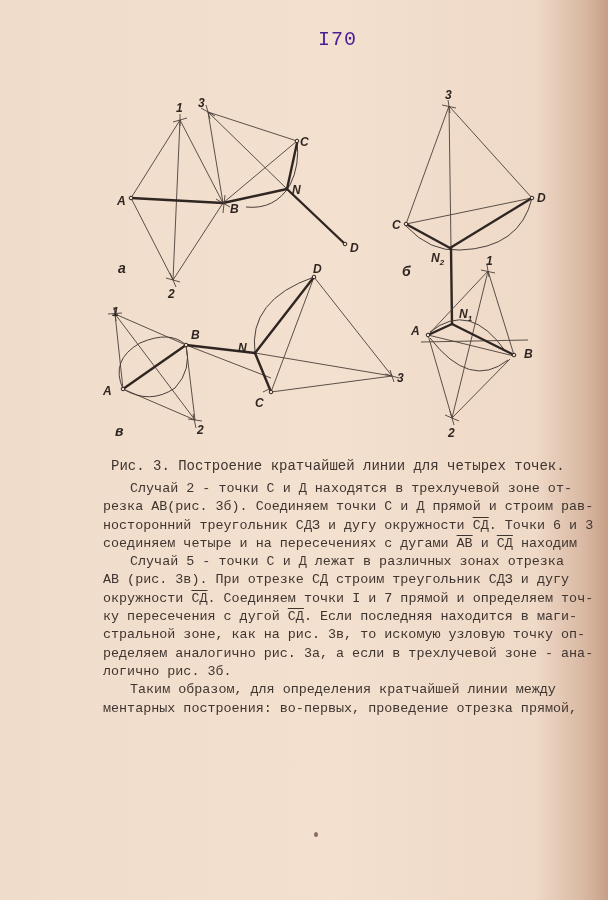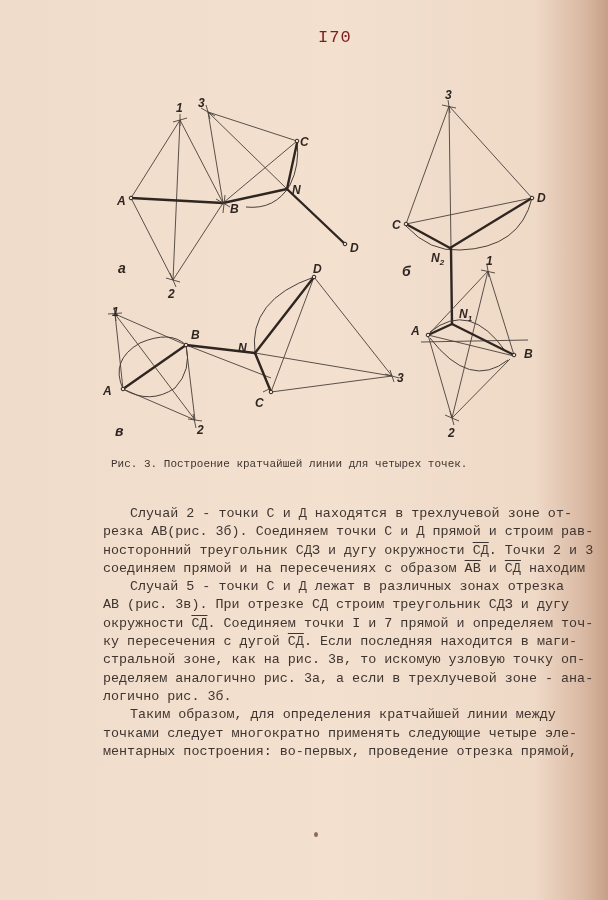--- a/index.html
+++ b/index.html
@@ -11,7 +11,7 @@
       color: #3f3530;
     }
     .page-number {
-      position: absolute; left: 318px; top: 28px; font-size: 17px; letter-spacing: 1px; color: #7f1d1d;
+      position: absolute; left: 318px; top: 28px; font-size: 20px; letter-spacing: 1px; color: #4c1d95;
     }
     svg.fig { position: absolute; left: 0; top: 0; }
     .thin { stroke: #4a3f3a; stroke-width: 0.9; fill: none; }

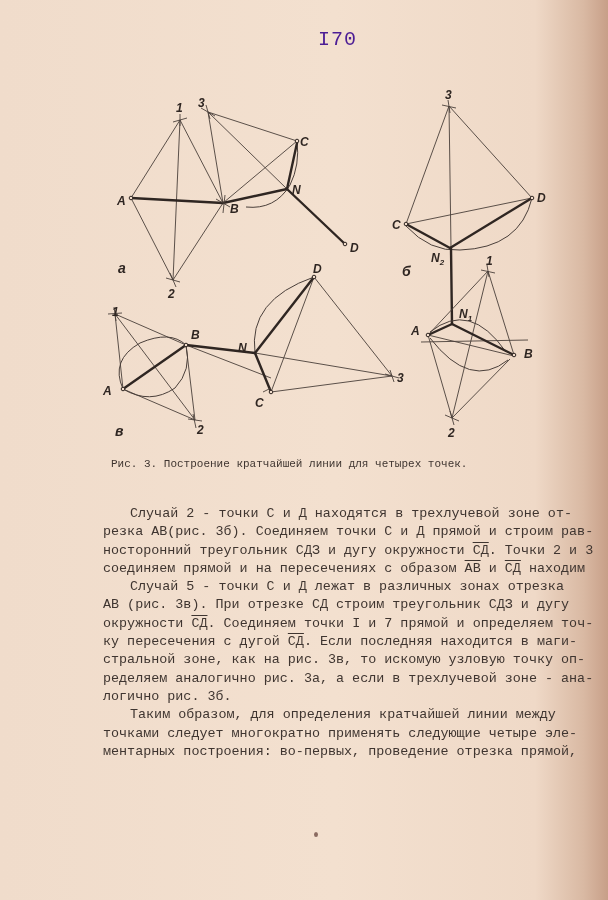--- a/index.html
+++ b/index.html
@@ -21,7 +21,7 @@
     .lbl { font-family: "Liberation Sans", "DejaVu Sans", sans-serif; font-style: italic; font-weight: bold; font-size: 12px; fill: #2f2622; }
     .lbl-sub { font-size: 8px; }
     .caption {
-      position: absolute; left: 111px; top: 458px; font-size: 11px; white-space: nowrap; color: #3f3530;
+      position: absolute; left: 111px; top: 458px; font-size: 14px; white-space: nowrap; color: #3f3530;
     }
     .body-text {
       position: absolute; left: 103px; top: 505px; width: 450px; font-size: 13.4px; line-height: 18.3px; color: #3f3530;

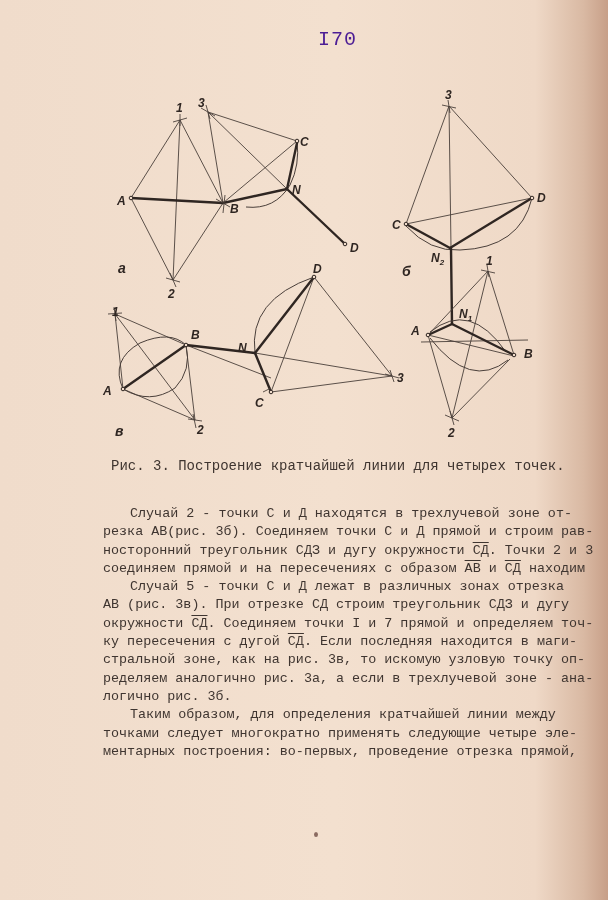--- a/index.html
+++ b/index.html
@@ -24,7 +24,7 @@
       position: absolute; left: 111px; top: 458px; font-size: 14px; white-space: nowrap; color: #3f3530;
     }
     .body-text {
-      position: absolute; left: 103px; top: 505px; width: 450px; font-size: 13.4px; line-height: 18.3px; color: #3f3530;
+      position: absolute; left: 103px; top: 480px; width: 450px; font-size: 13.4px; line-height: 18.3px; color: #3f3530;
     }
     .line { white-space: nowrap; display: block; }
     .indent { padding-left: 27px; }

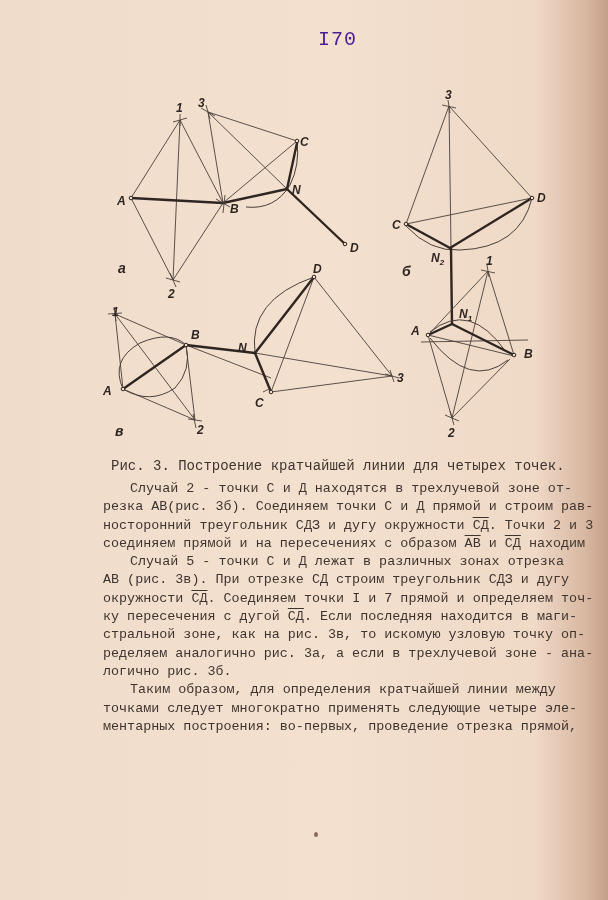--- a/index.html
+++ b/index.html
@@ -160,7 +160,7 @@
 <div class="body-text">
   <span class="line indent">Случай 2 - точки С и Д находятся в трехлучевой зоне от-</span>
   <span class="line">резка АВ(рис. 3б). Соединяем точки С и Д прямой и строим рав-</span>
-  <span class="line"><span>носторонний треугольник СДЗ и дугу окружности </span><span class="arcmark">СД</span><span>. Точки 2 и 3</span></span>
+  <span class="line"><span>носторонний треугольник СДЗ и дугу окружности </span><span class="arcmark">СД</span><span>. Точки 6 и 3</span></span>
   <span class="line"><span>соединяем прямой и на пересечениях с образом </span><span class="arcmark">АВ</span><span> и </span><span class="arcmark">СД</span><span> находим</span></span>
   <span class="line indent">Случай 5 - точки С и Д лежат в различных зонах отрезка</span>
   <span class="line">АВ (рис. 3в). При отрезке СД строим треугольник СДЗ и дугу</span>

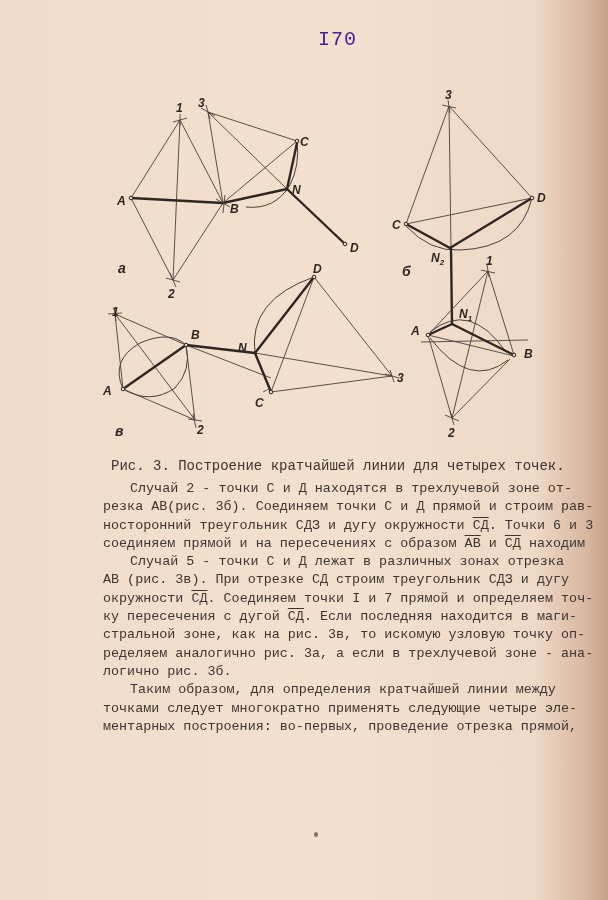--- a/index.html
+++ b/index.html
@@ -161,7 +161,7 @@
   <span class="line indent">Случай 2 - точки С и Д находятся в трехлучевой зоне от-</span>
   <span class="line">резка АВ(рис. 3б). Соединяем точки С и Д прямой и строим рав-</span>
   <span class="line"><span>носторонний треугольник СДЗ и дугу окружности </span><span class="arcmark">СД</span><span>. Точки 6 и 3</span></span>
-  <span class="line"><span>соединяем прямой и на пересечениях с образом </span><span class="arcmark">АВ</span><span> и </span><span class="arcmark">СД</span><span> находим</span></span>
+  <span class="line"><span>соединяем четыре и на пересечениях с дугами </span><span class="arcmark">АВ</span><span> и </span><span class="arcmark">СД</span><span> находим</span></span>
   <span class="line indent">Случай 5 - точки С и Д лежат в различных зонах отрезка</span>
   <span class="line">АВ (рис. 3в). При отрезке СД строим треугольник СДЗ и дугу</span>
   <span class="line"><span>окружности </span><span class="arcmark">СД</span><span>. Соединяем точки I и 7 прямой и определяем точ-</span></span>

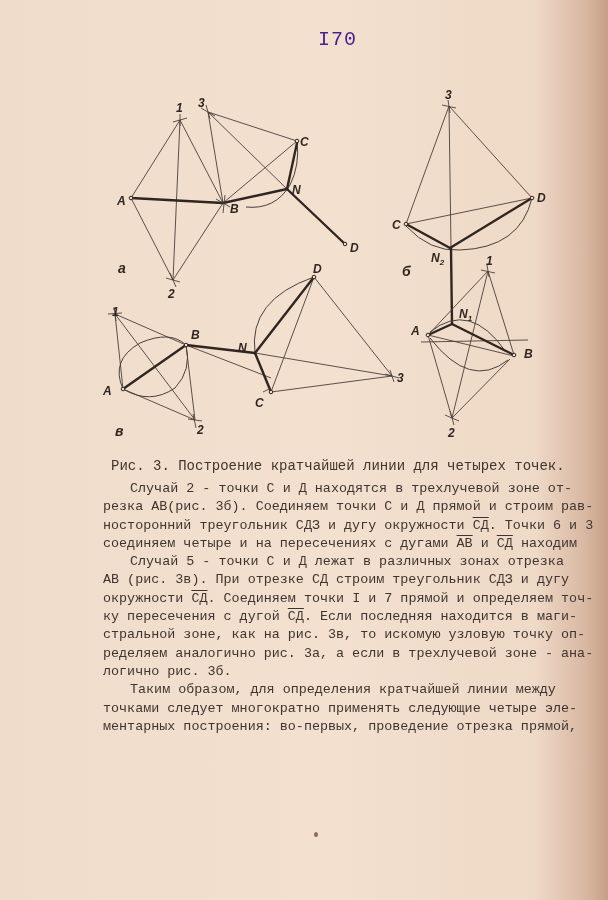--- a/index.html
+++ b/index.html
@@ -170,7 +170,6 @@
   <span class="line">ределяем аналогично рис. 3а, а если в трехлучевой зоне - ана-</span>
   <span class="line">логично рис. 3б.</span>
   <span class="line indent">Таким образом, для определения кратчайшей линии между</span>
-  <span class="line">точками следует многократно применять следующие четыре эле-</span>
   <span class="line">ментарных построения: во-первых, проведение отрезка прямой,</span>
 </div>
 

